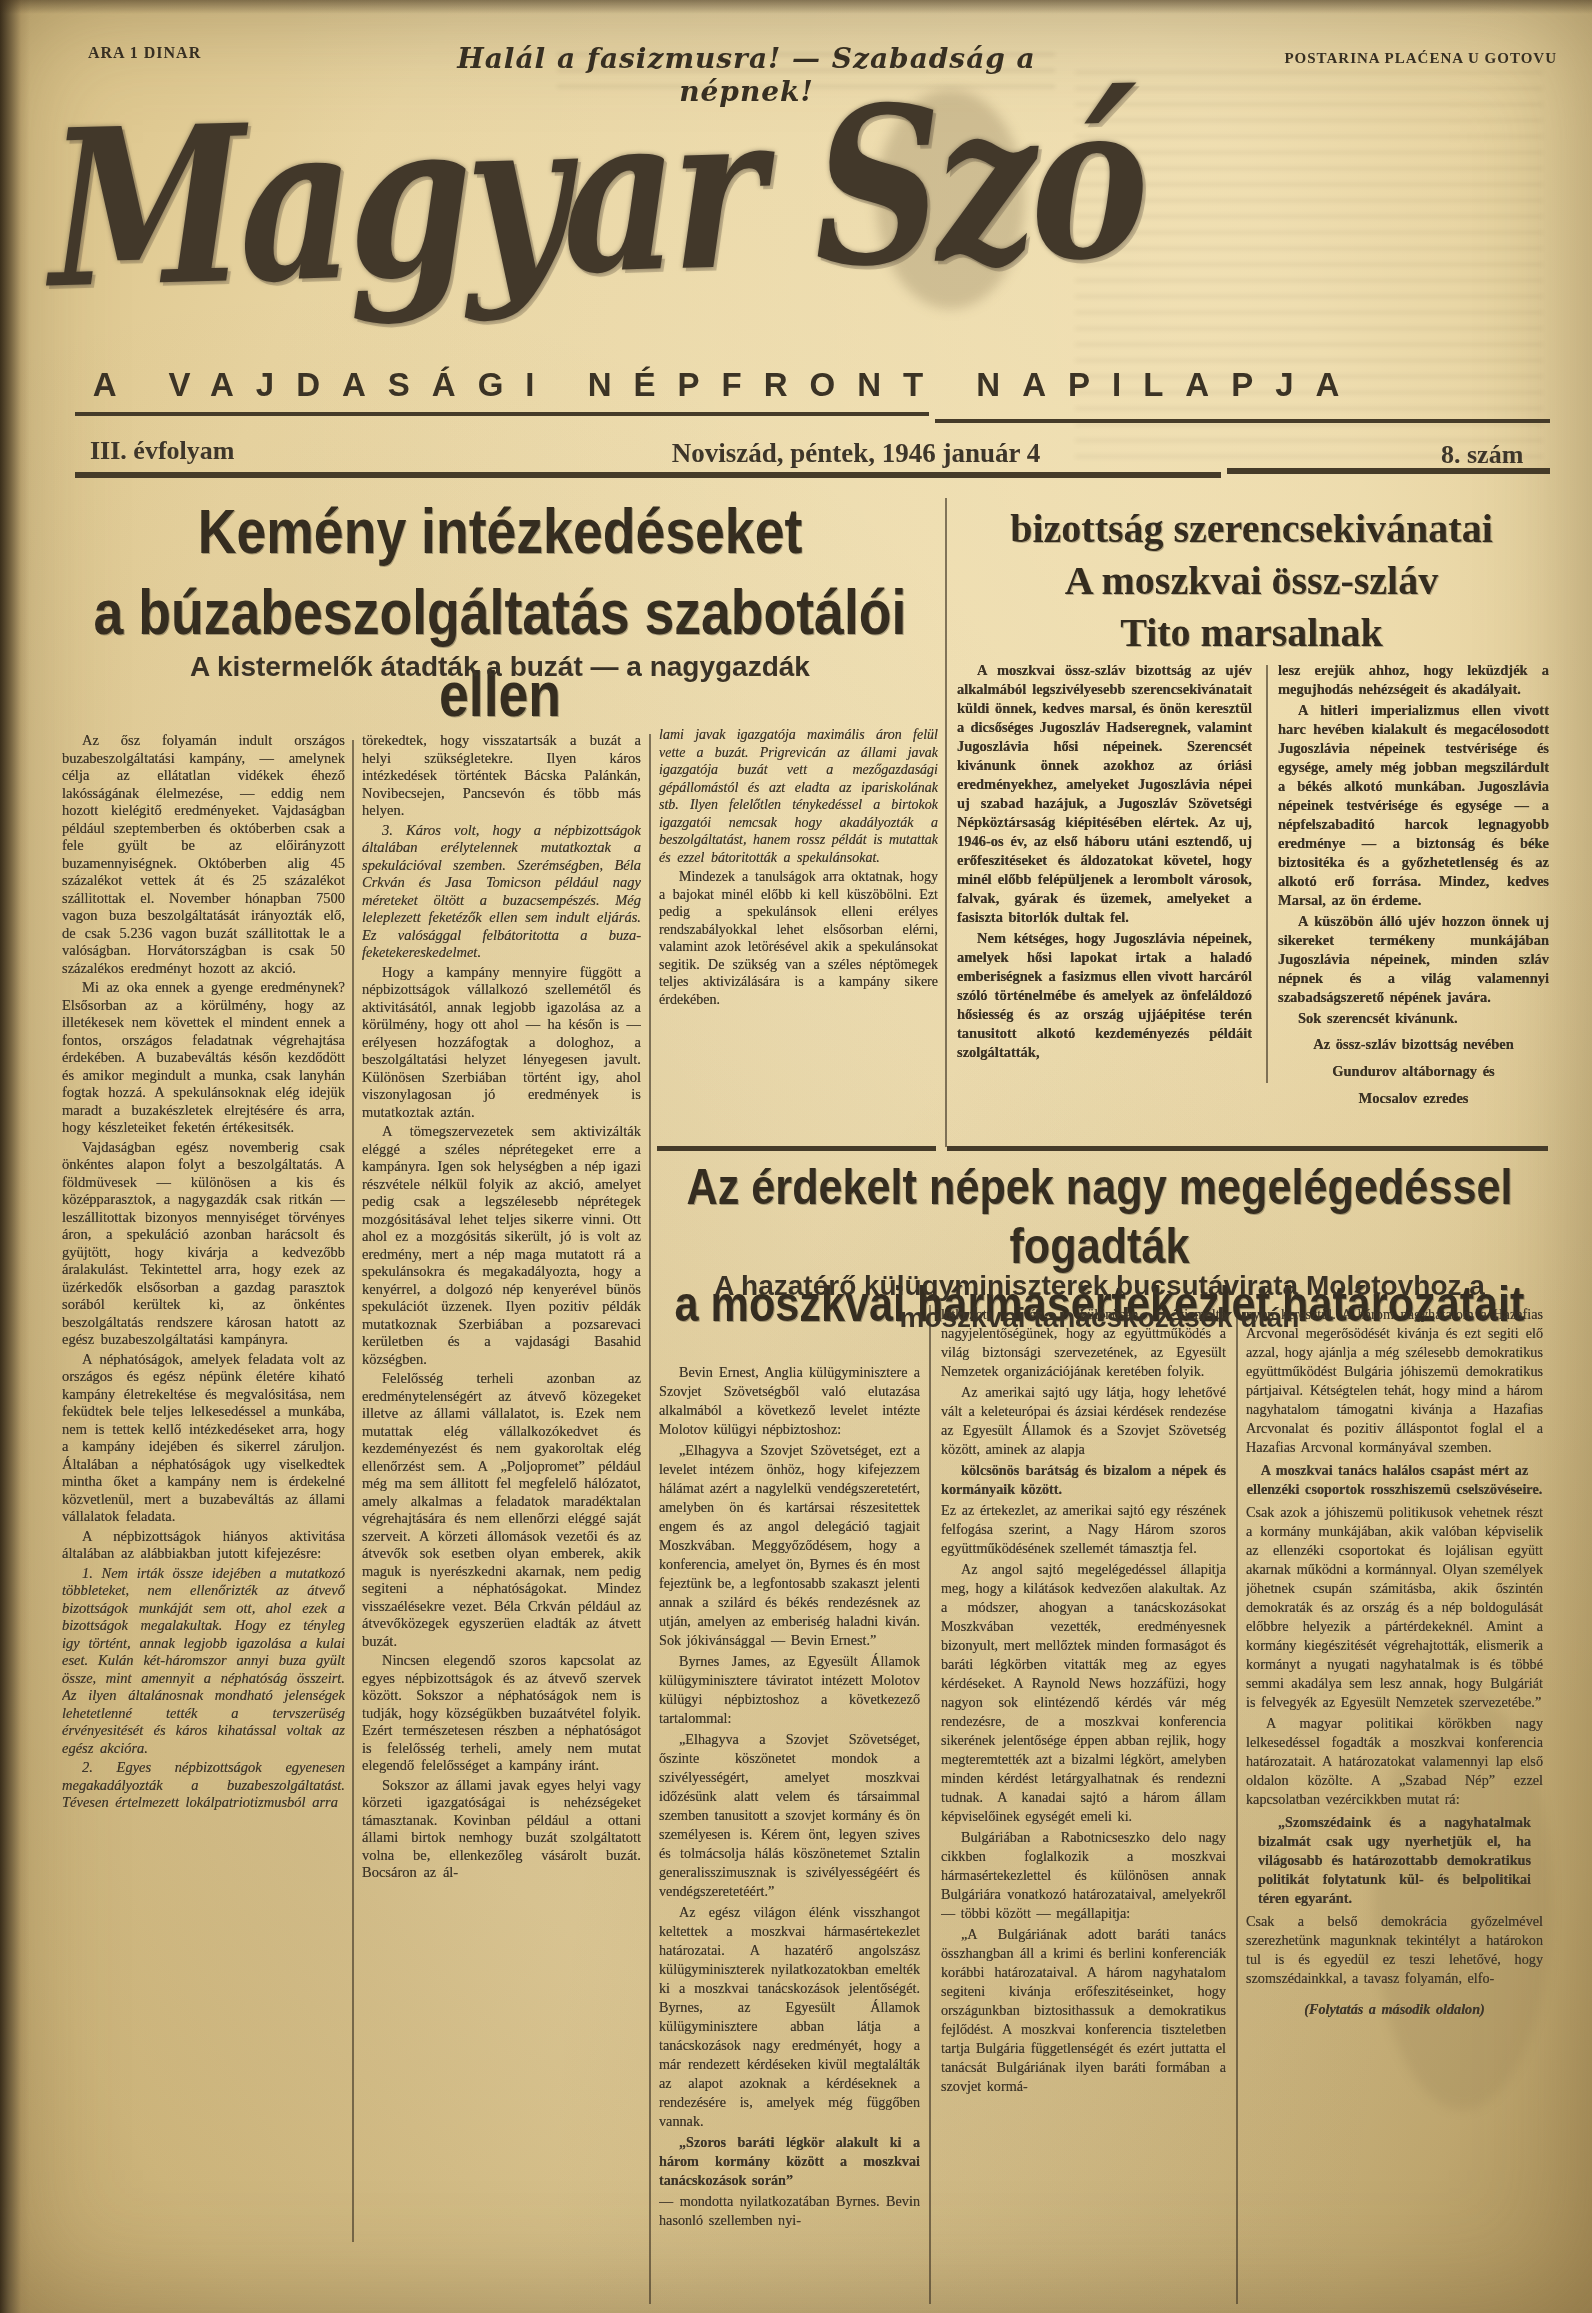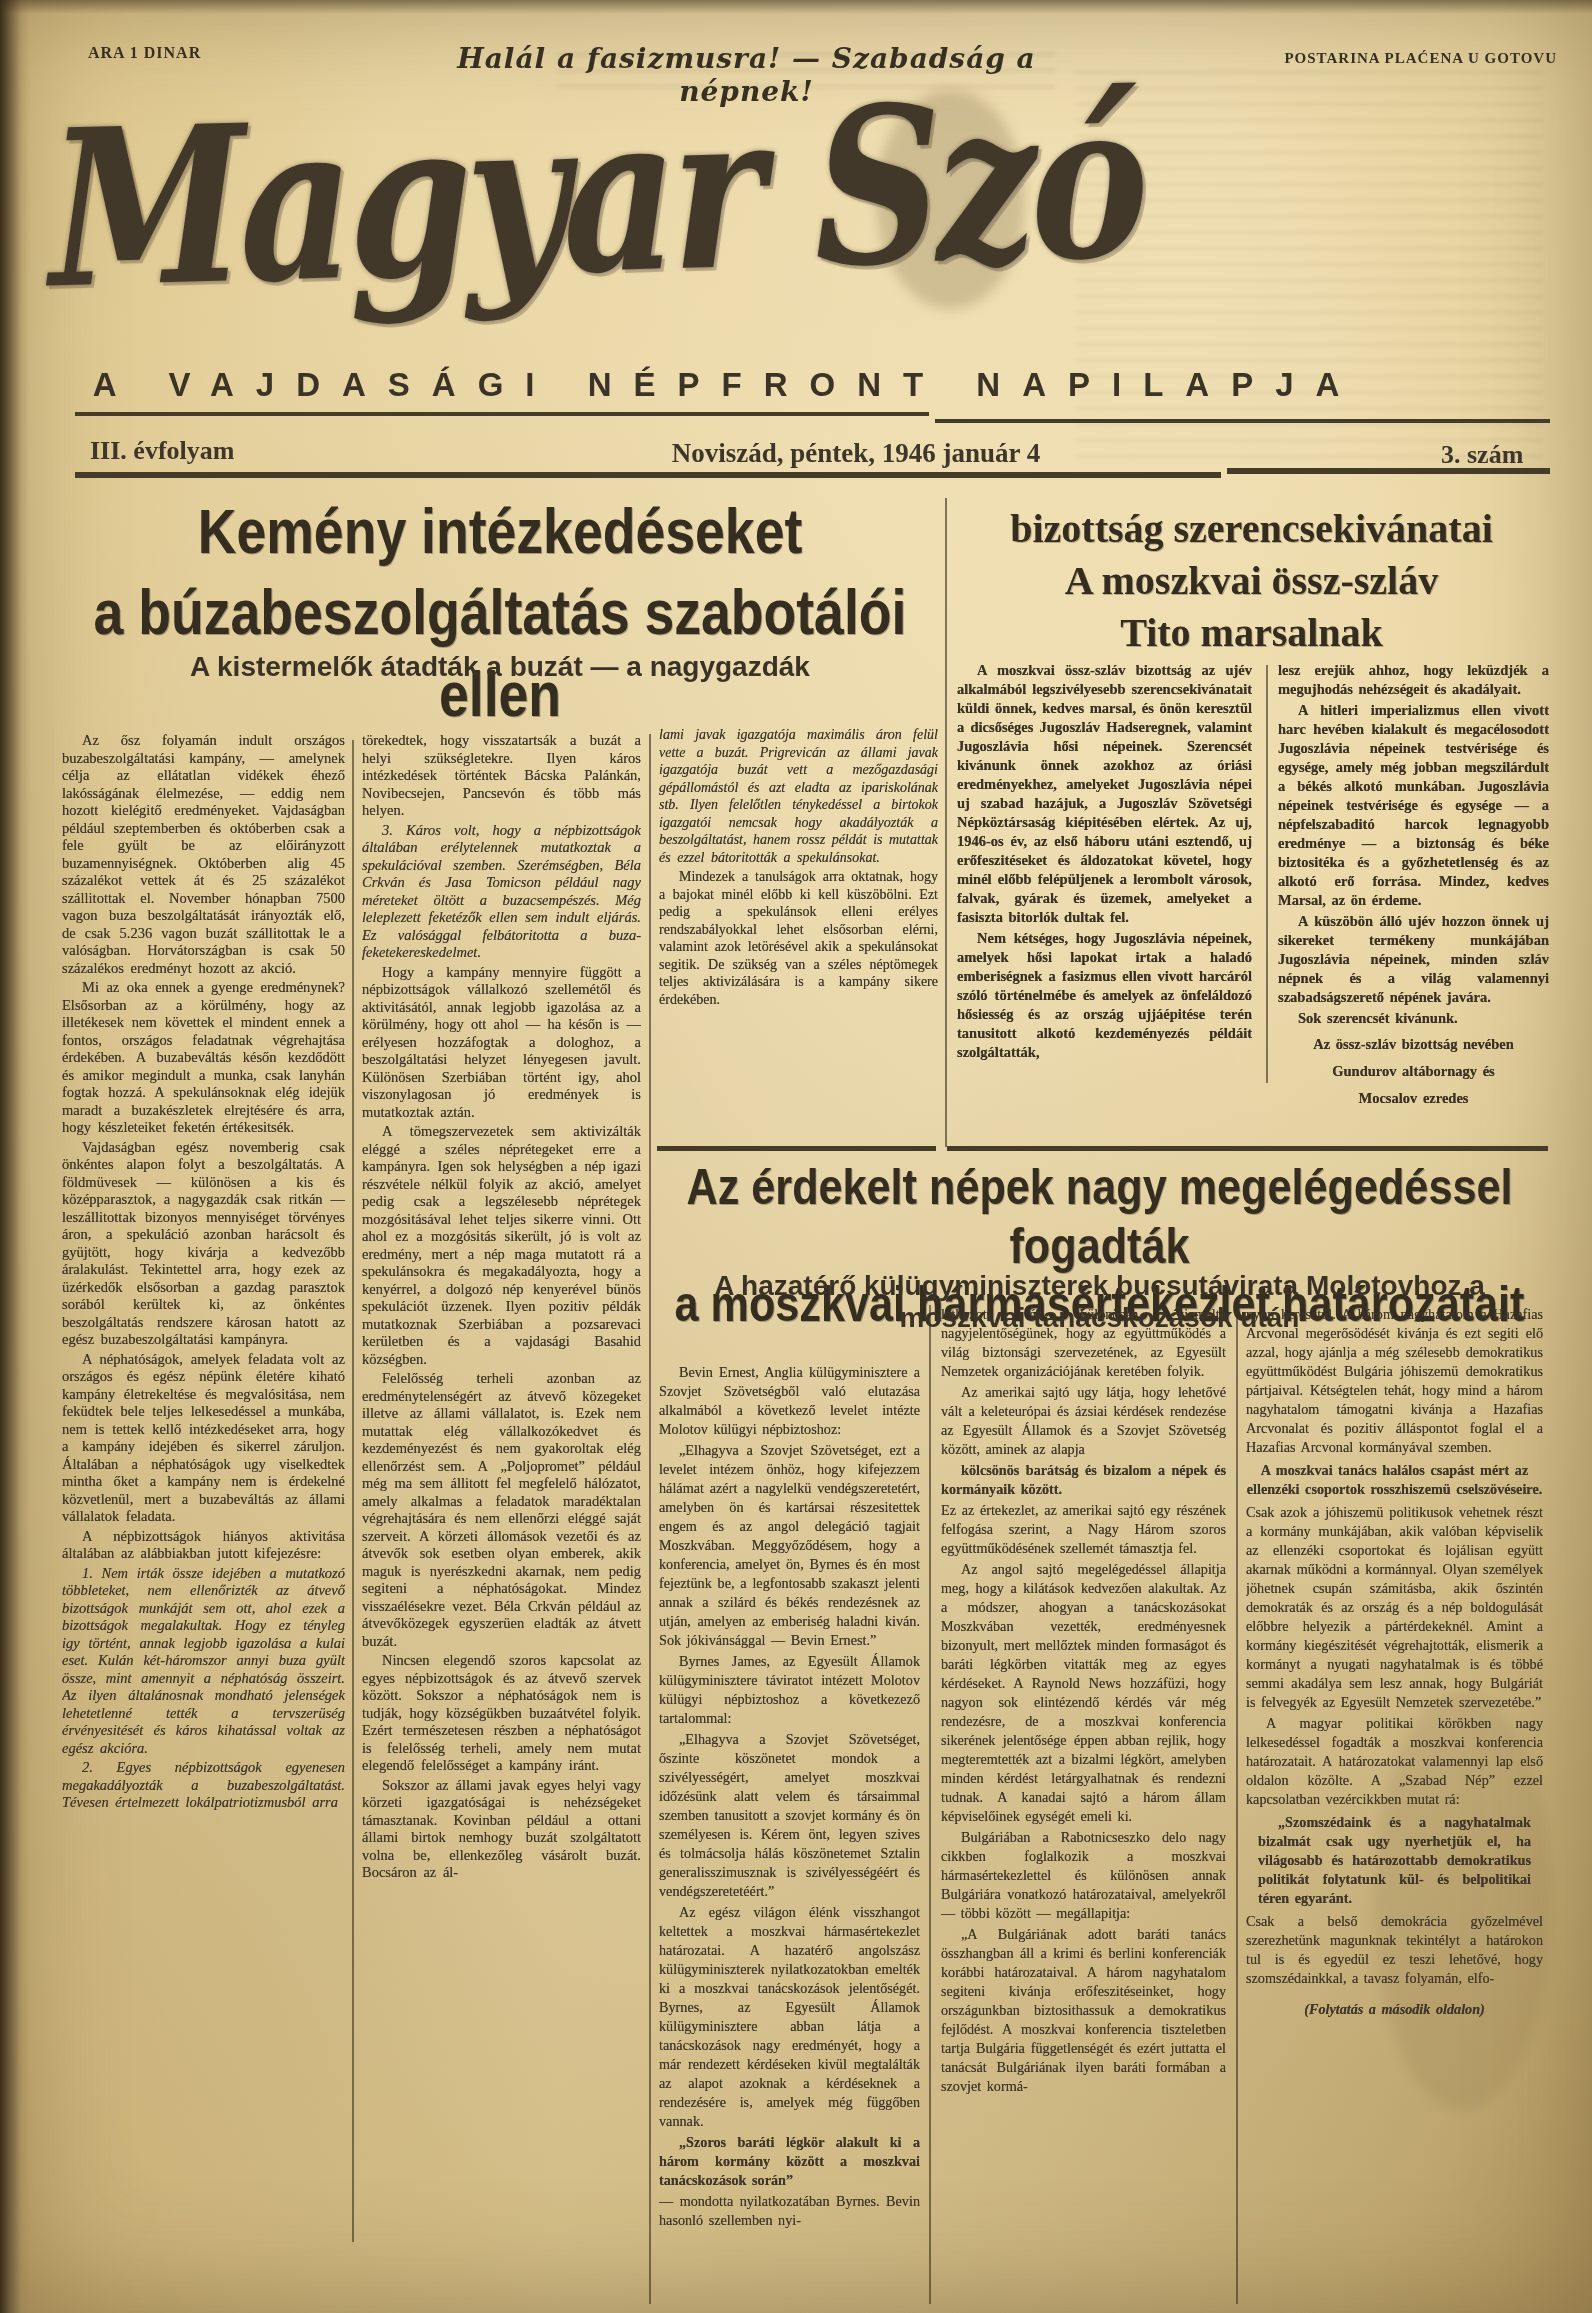--- a/index.html
+++ b/index.html
@@ -111,7 +111,7 @@
 
   <div class="volume">III. évfolyam</div>
   <div class="dateline">Noviszád, péntek, 1946 január 4</div>
-  <div class="issue">3. szám</div>
+  <div class="issue">8. szám</div>
 
   <div class="rule" style="left:75px;top:472px;width:1146px;height:6px;"></div>
   <div class="rule" style="left:1227px;top:468px;width:323px;height:6px;"></div>

